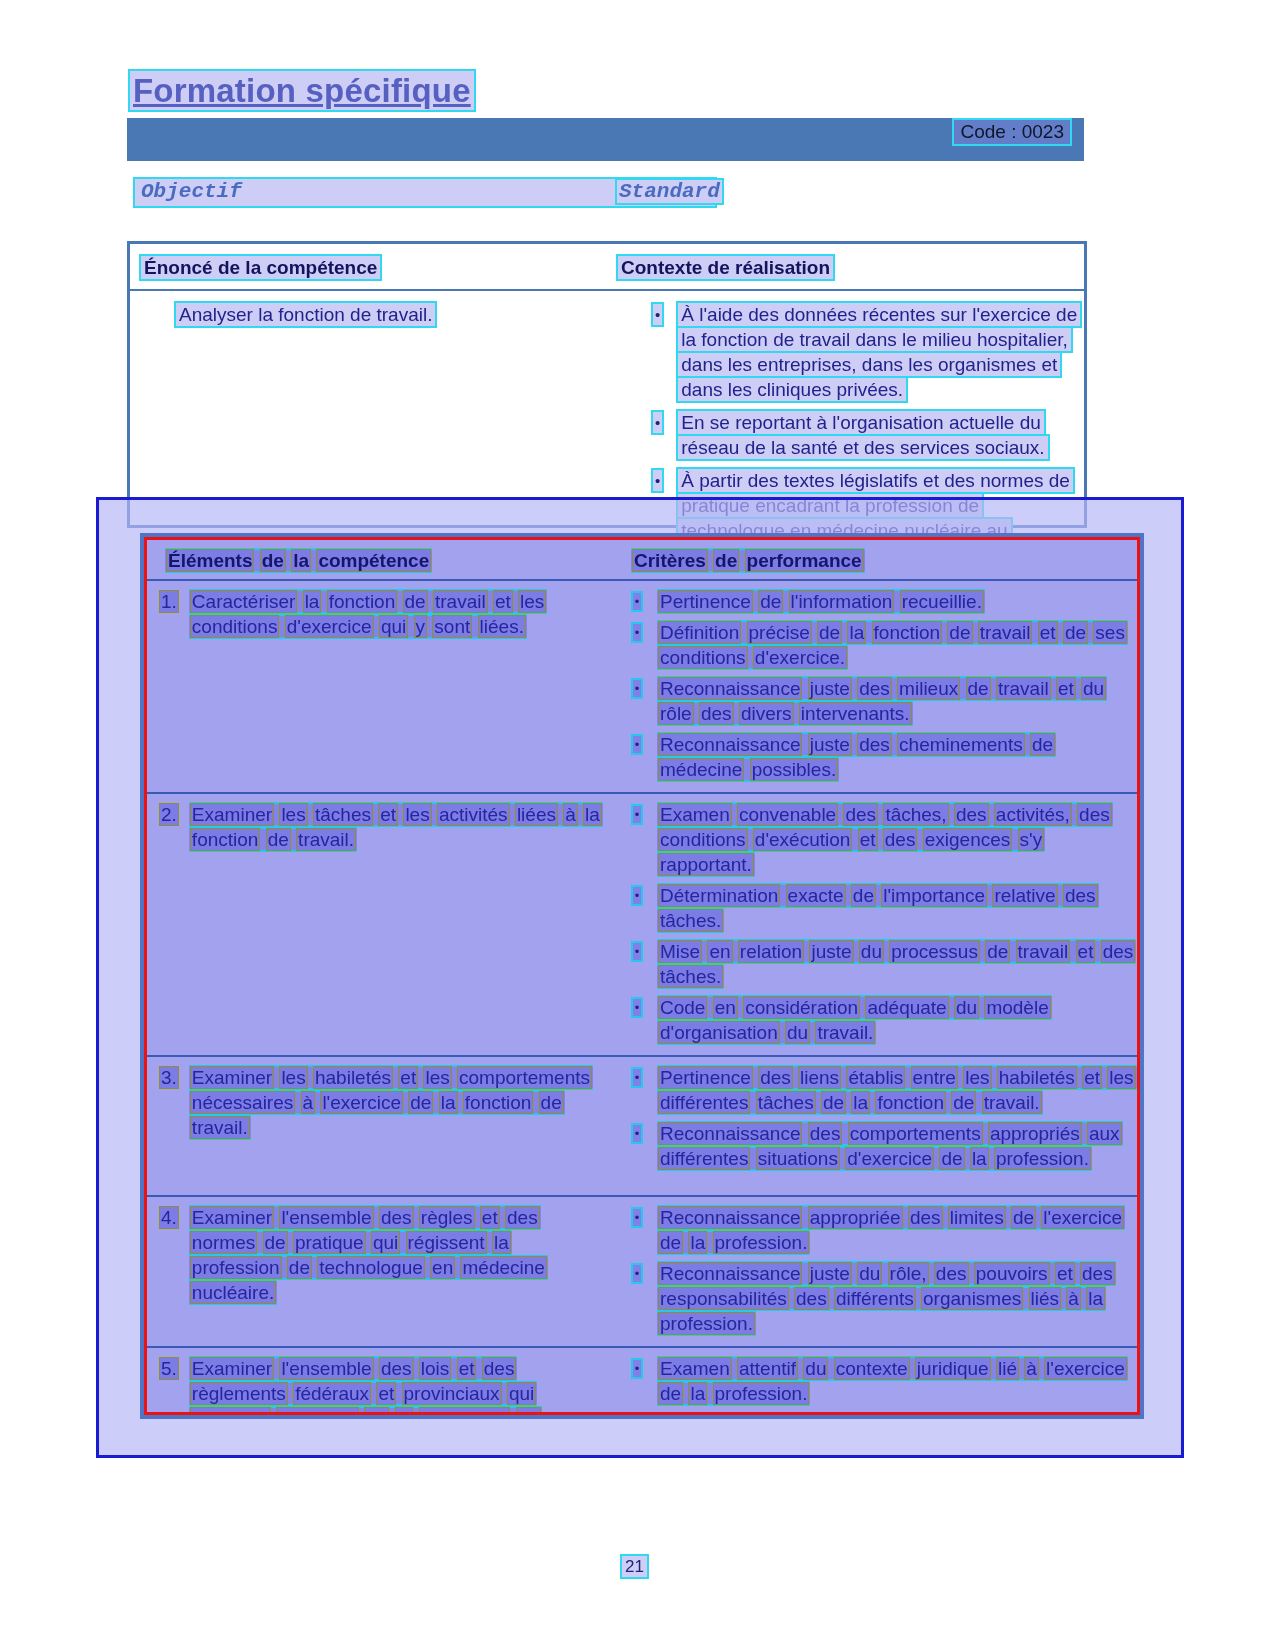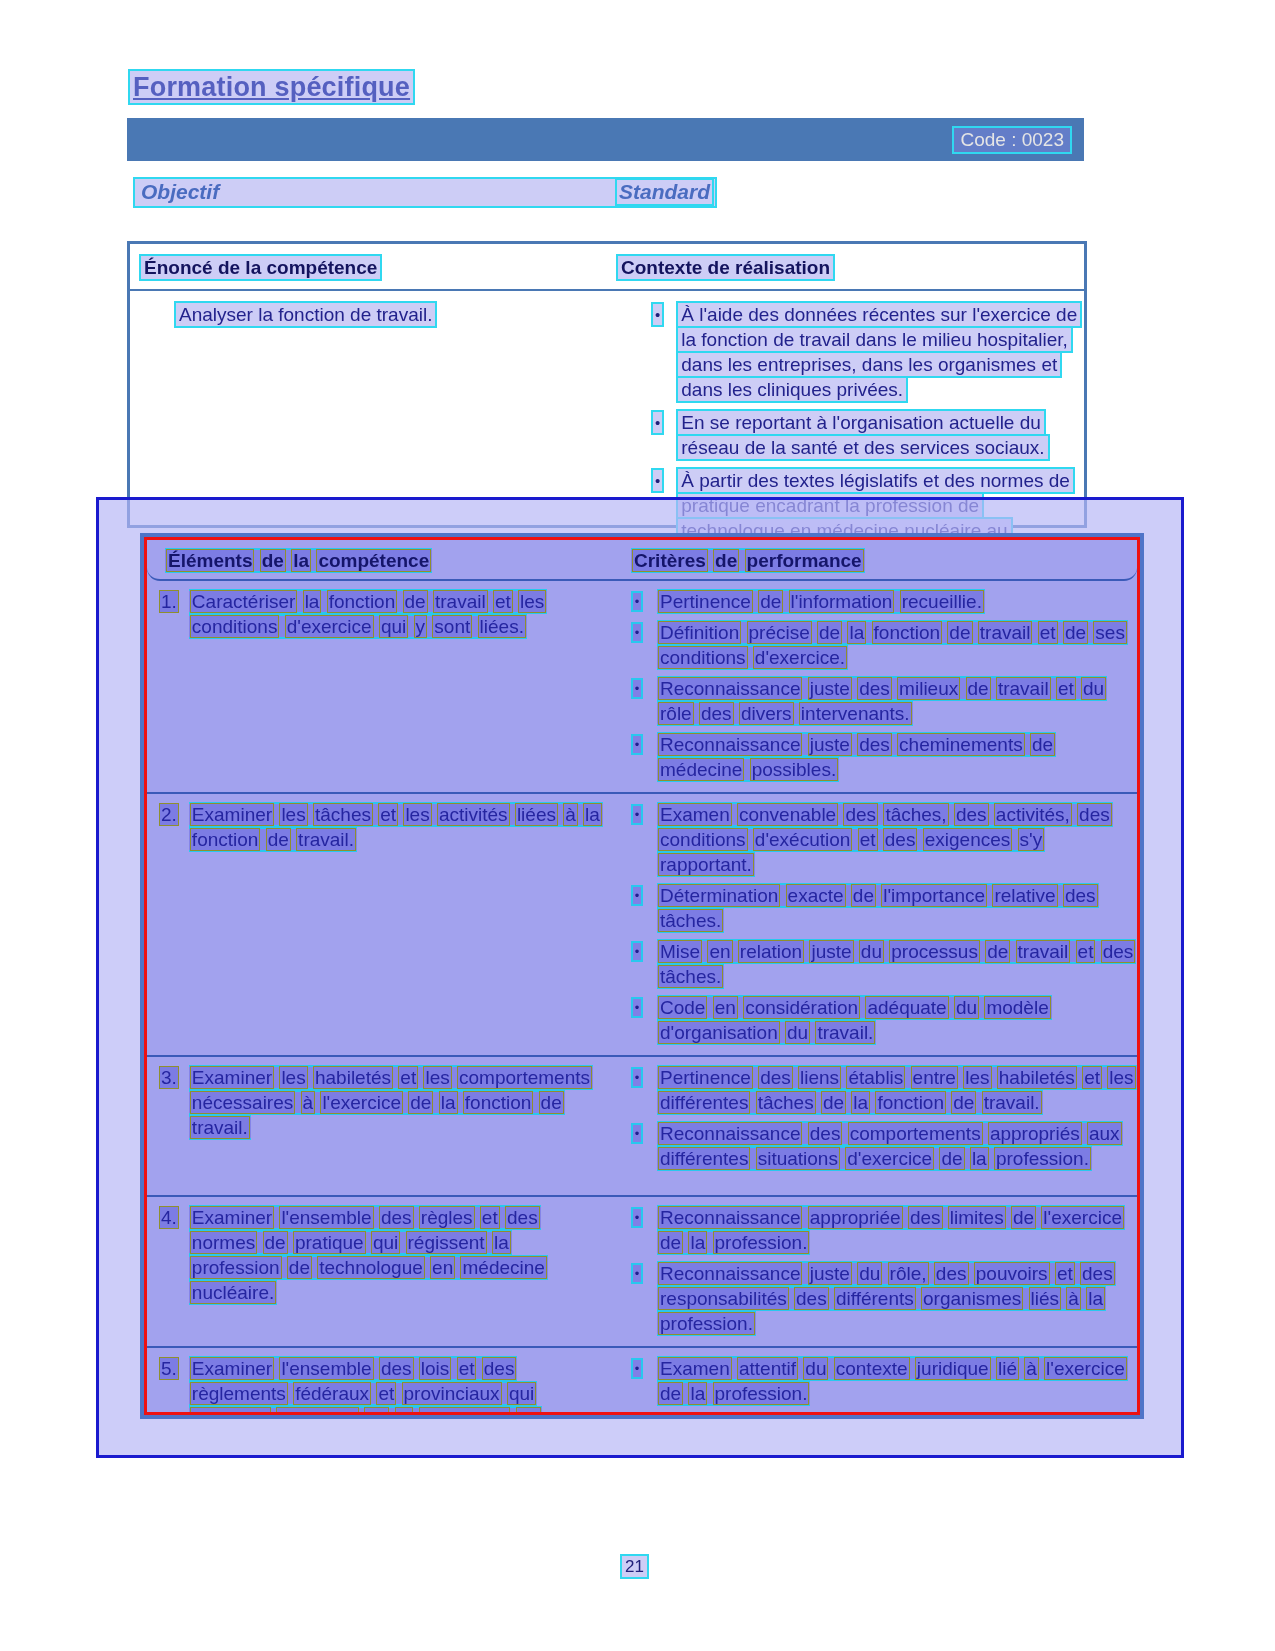--- a/index.html
+++ b/index.html
@@ -15,7 +15,7 @@
   
   .abs{position:absolute;}
   .page-title{
-    left:128px;top:72px;font-size:27px;font-weight:bold;color:#5560c0;
+    left:128px;top:72px;font-size:33px;font-weight:bold;color:#5560c0;
     text-decoration:underline;letter-spacing:0.2px;
   }
   .code-bar{

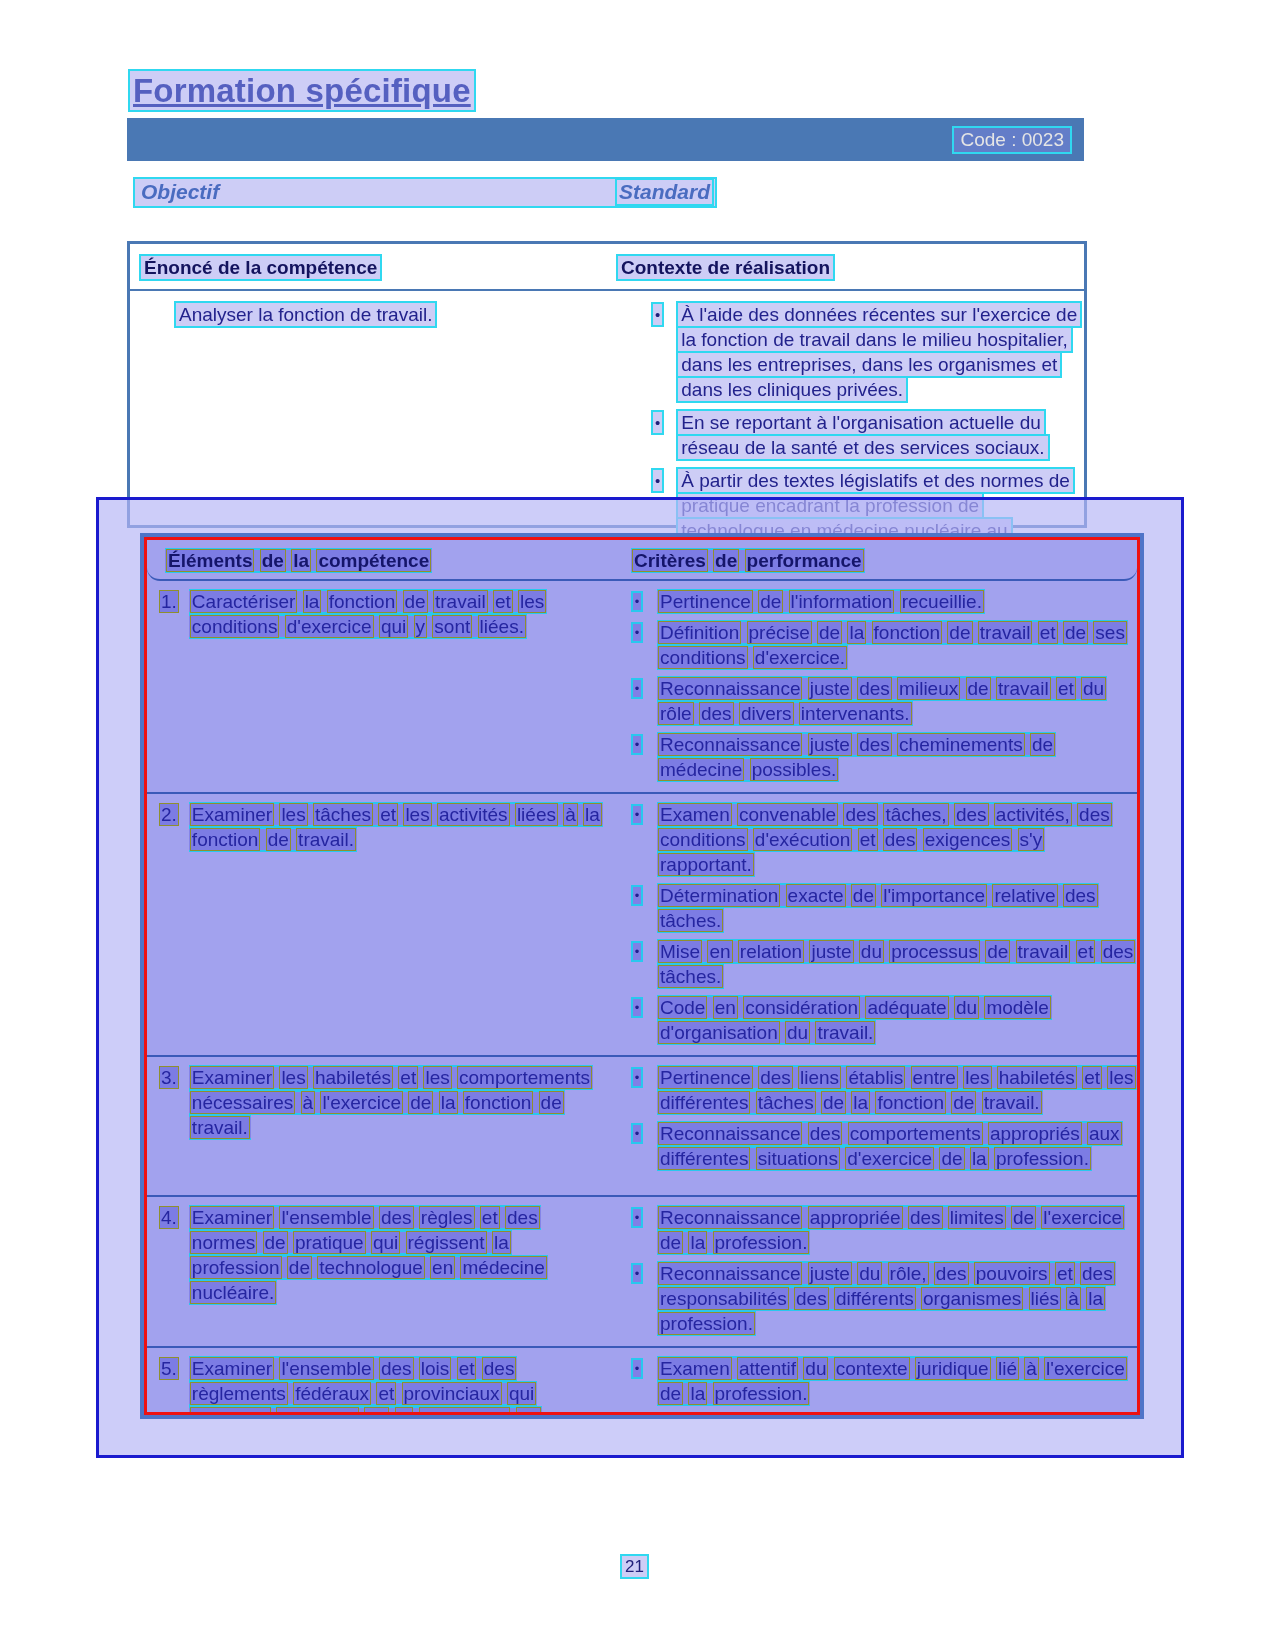--- a/index.html
+++ b/index.html
@@ -22,7 +22,7 @@
     left:127px;top:118px;width:957px;height:43px;background:#4a78b4;
   }
   .code-box{
-    position:absolute;right:12px;top:8px;font-size:19px;color:#e5e5e5;
+    position:absolute;right:12px;top:0;font-size:19px;color:#0f172a;
     background:rgba(130,130,225,0.45);border:2px solid #30d8f0;padding:1px 6px;
   }
   .obj-row{

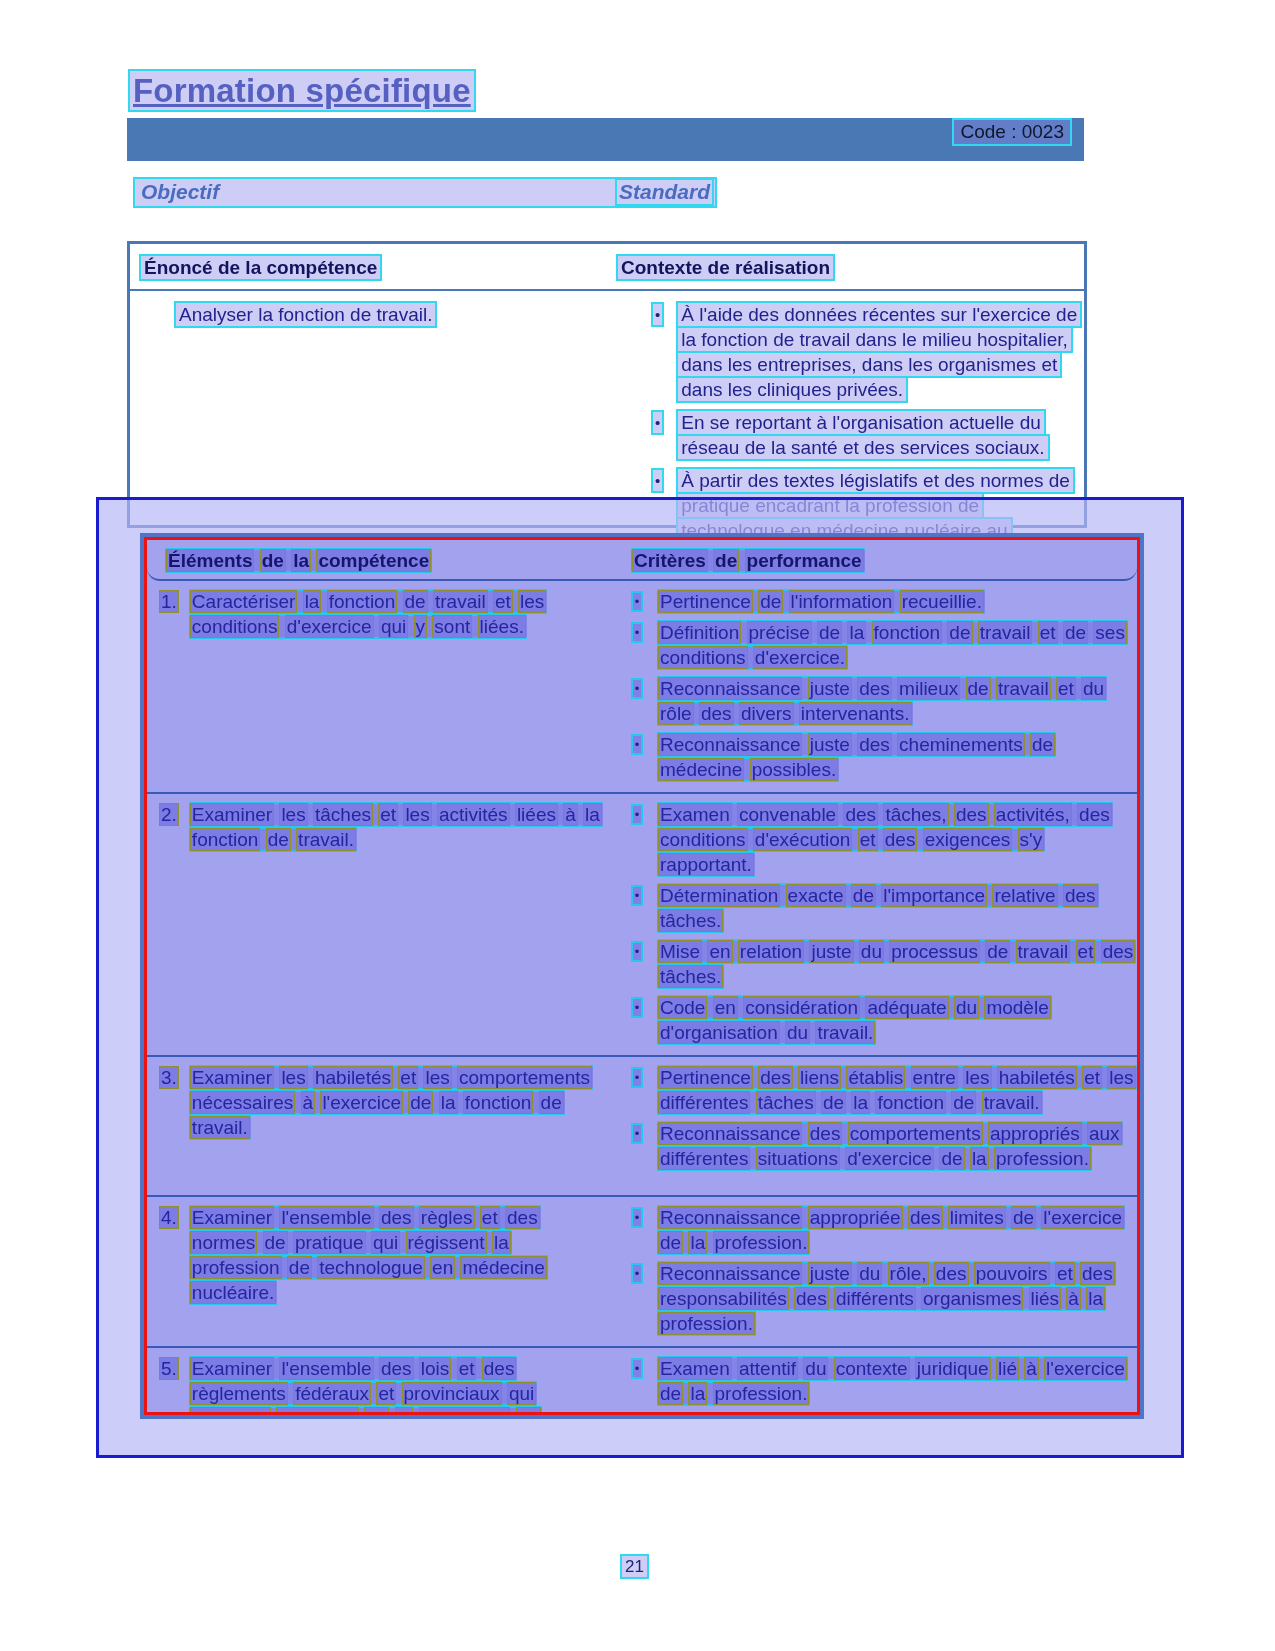--- a/index.html
+++ b/index.html
@@ -27,7 +27,7 @@
   }
   .obj-row{
     left:133px;top:177px;width:580px;height:27px;background:#cdcdf6;
-    border:2px solid #30d8f0;font-size:21px;font-weight:bold;font-style:italic;color:#4a6cc0;
+    border:2px solid #30d8f0;font-size:21px;font-weight:bold;font-style:italic;color:#4a6cc0;font-family:Liberation Mono, monospace;
   }
   .obj-label{position:absolute;left:6px;top:1px;}
   .std-label{position:absolute;left:480px;top:-1px;border:2px solid #30d8f0;padding:0 2px;background:#cdcdf6;}

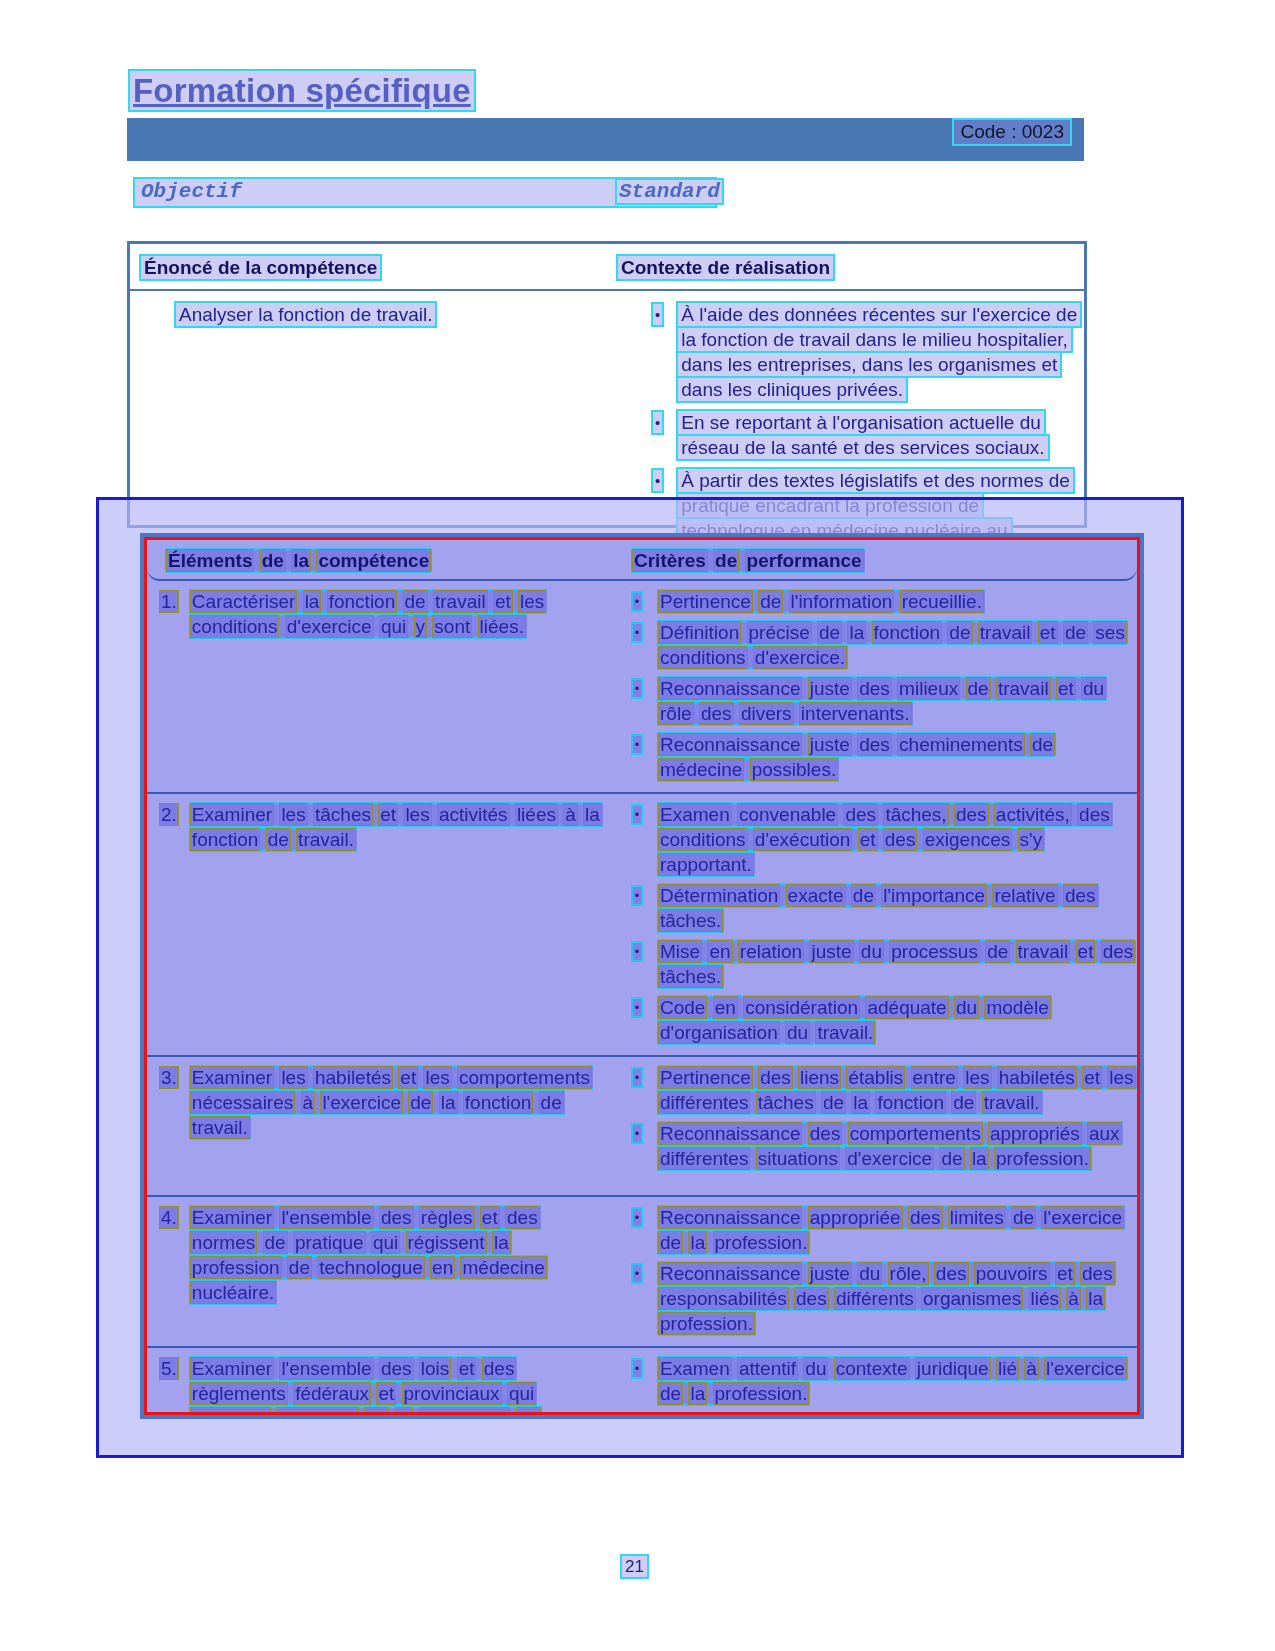--- a/index.html
+++ b/index.html
@@ -66,7 +66,7 @@
   }
   .t2-header{
     display:grid;grid-template-columns:484px 1fr;border-bottom:2px solid #3a5ab8;
-    padding:8px 0 6px 0;font-weight:bold;color:#15156a;border-radius:13px;
+    padding:8px 0 6px 0;font-weight:bold;color:#15156a;
   }
   .t2-header .h-left{padding-left:18px;}
   .t2row{display:grid;grid-template-columns:484px 1fr;padding:8px 0 4px 0;}

